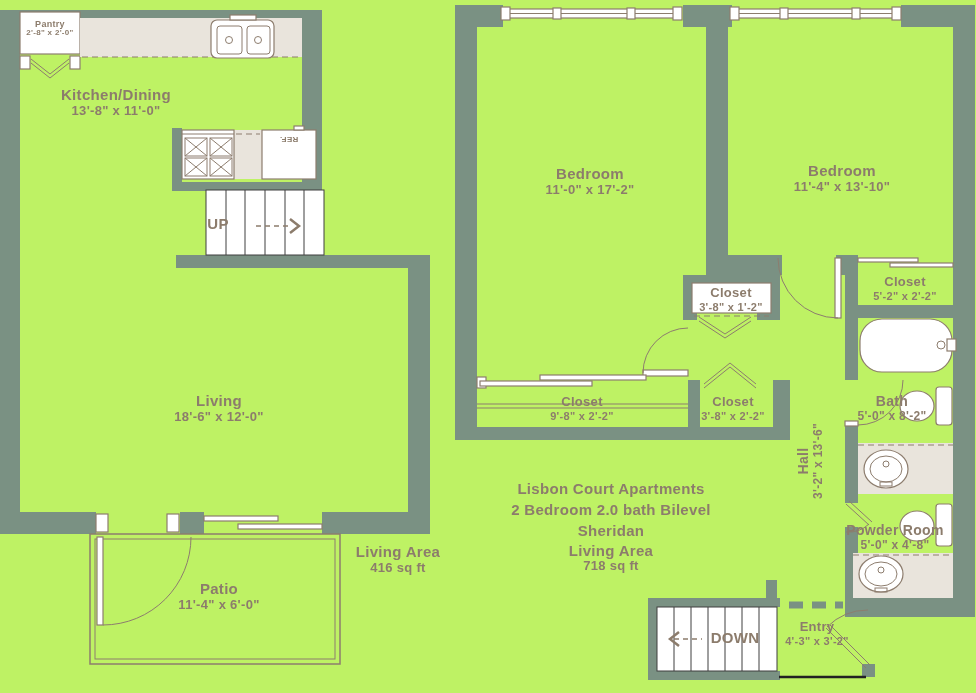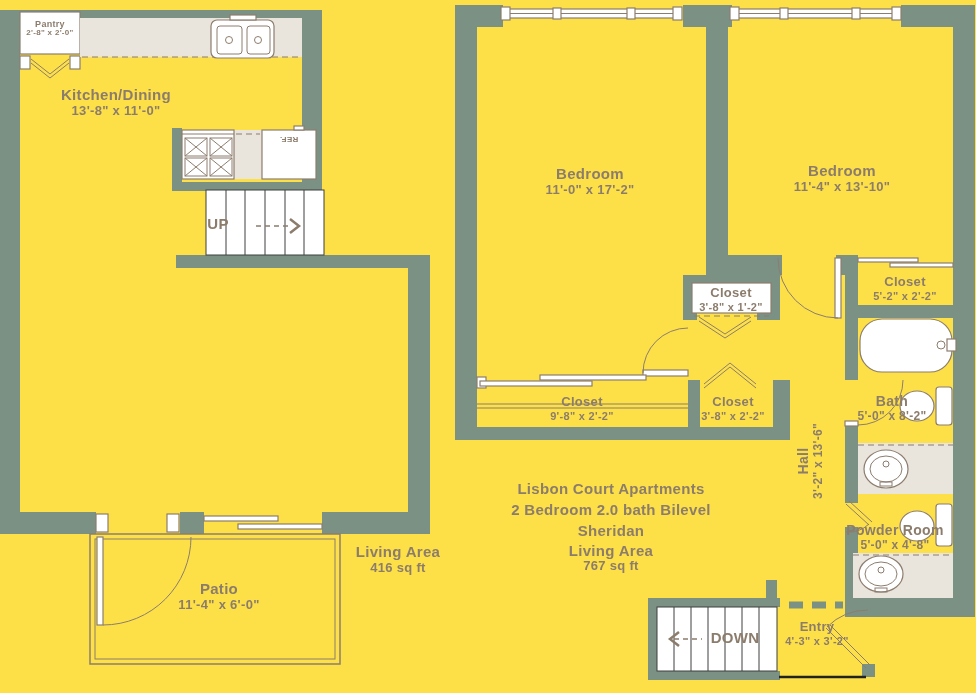--- a/index.html
+++ b/index.html
@@ -6,7 +6,7 @@
     --wall:#7A9183; --line:#8D7D6E; --counter:#E9E4DC; --text:#8C7C6C; --stairs:#3F3F3F;
   }
   html,body{margin:0;padding:0;background:#fff;}
-  #plan{position:relative;width:976px;height:693px;background:#fde047;overflow:hidden;
+  #plan{position:relative;width:976px;height:693px;background:#bef264;overflow:hidden;
         font-family:"Liberation Sans", sans-serif;}
   #plan svg{position:absolute;left:0;top:0;}
   .w{fill:var(--wall);}

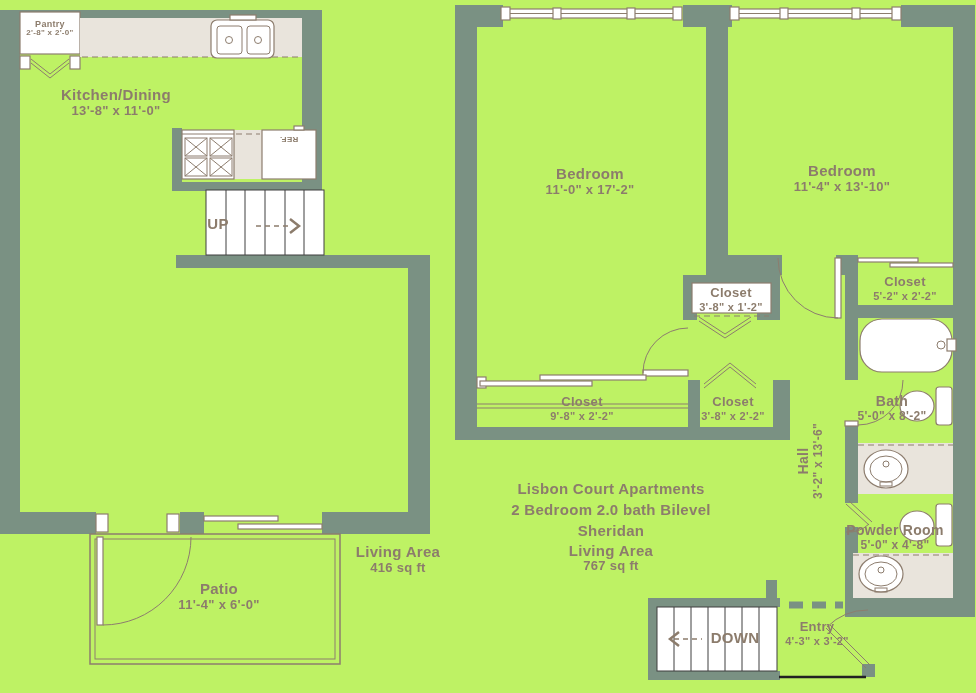--- a/index.html
+++ b/index.html
@@ -274,6 +274,10 @@
     <div class="t15">UP</div>
   </div>
 
+  <div class="lbl" style="left:219px;top:393px">
+    <div class="t15">Living</div>
+    <div class="t13">18'-6" x 12'-0"</div>
+  </div>
 
   <div class="lbl" style="left:219px;top:581px">
     <div class="t15">Patio</div>

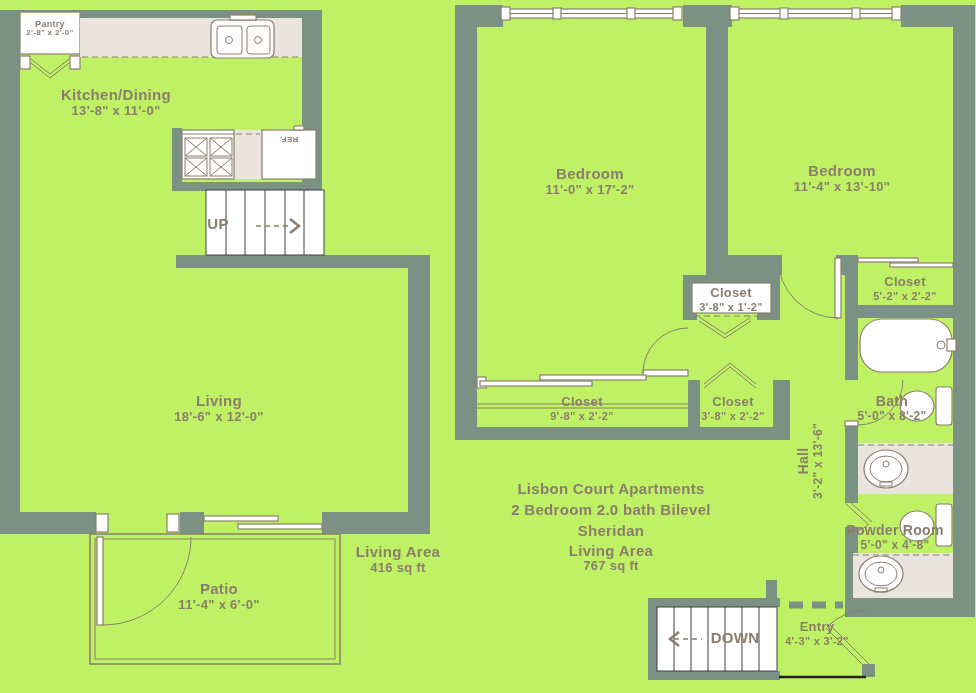--- a/index.html
+++ b/index.html
@@ -356,7 +356,7 @@
     <div class="t15">Living Area</div>
   </div>
   <div class="lbl" style="left:611px;top:559px">
-    <div class="t13">767 sq ft</div>
+    <div class="t13">718 sq ft</div>
   </div>
 
 </div>

